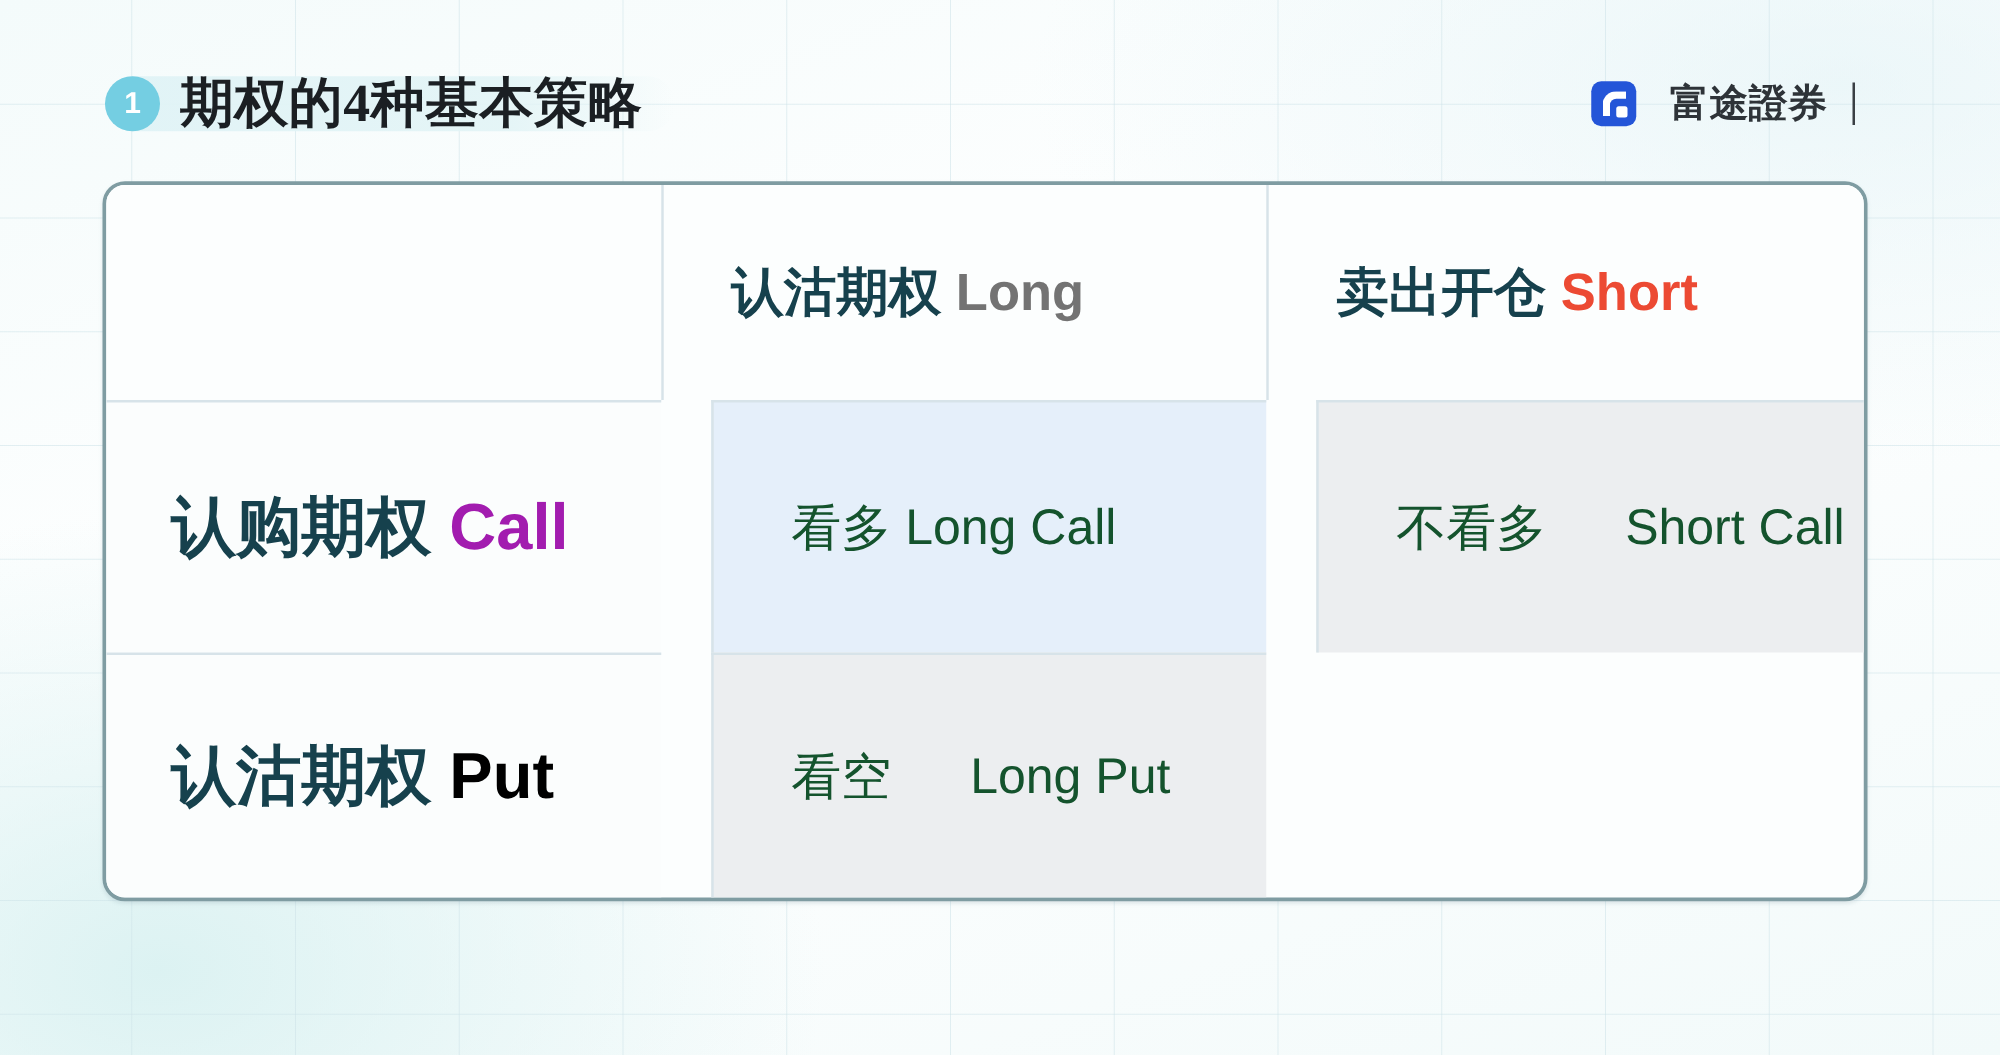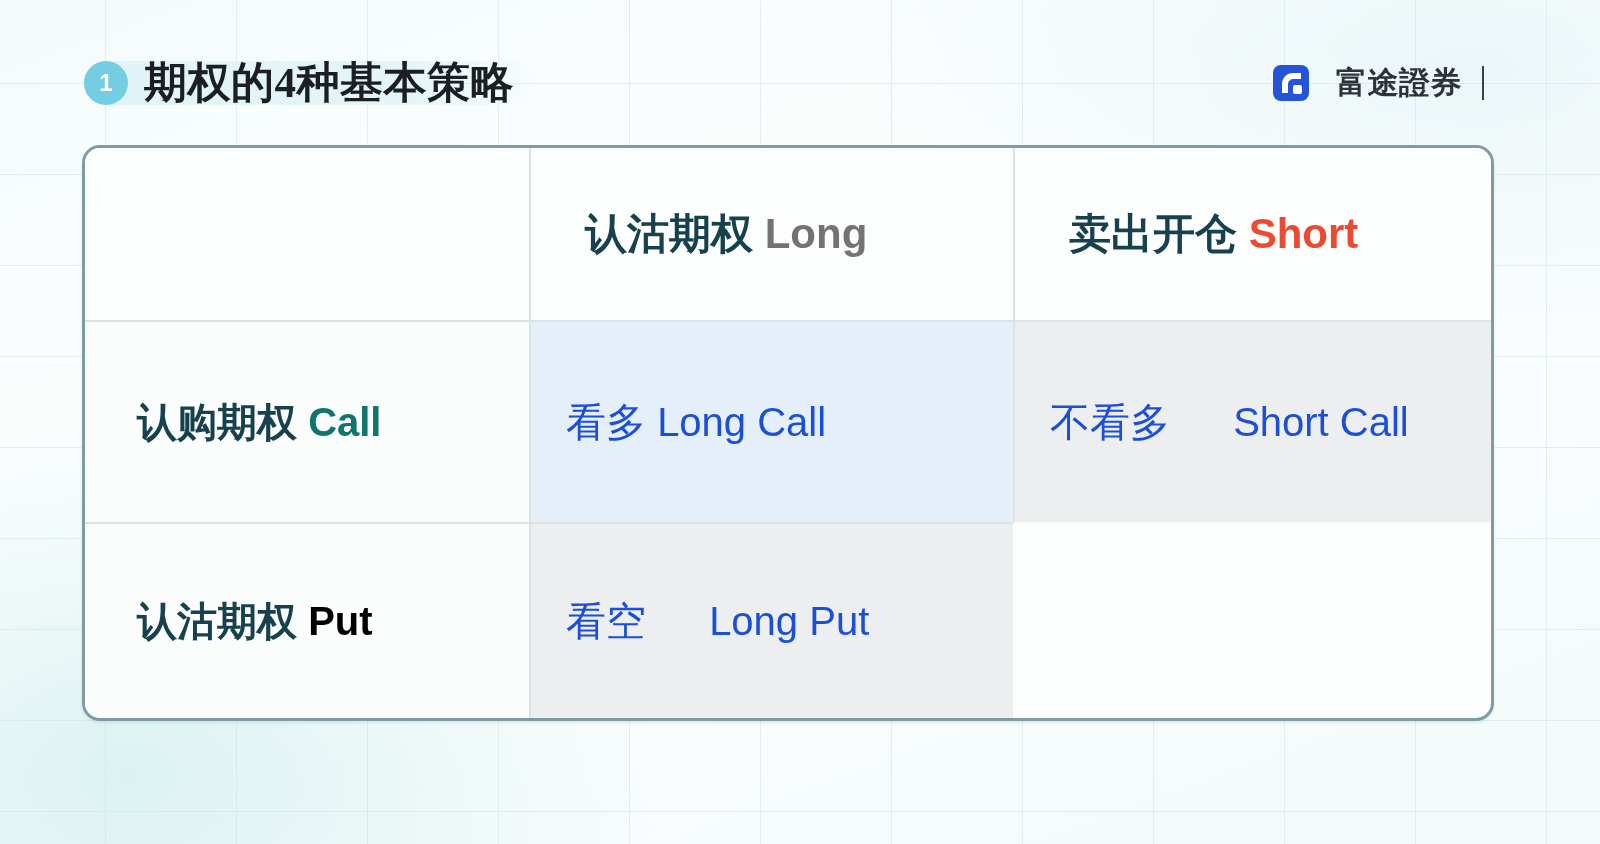--- a/index.html
+++ b/index.html
@@ -187,7 +187,7 @@
   .hdr .accent-red { color: #ec4a33; text-align: center; }
 
   .rowlabel {
-    font-size: 40px;
+    font-size: 52px;
     font-weight: 700;
     color: #16414d;
     white-space: nowrap;

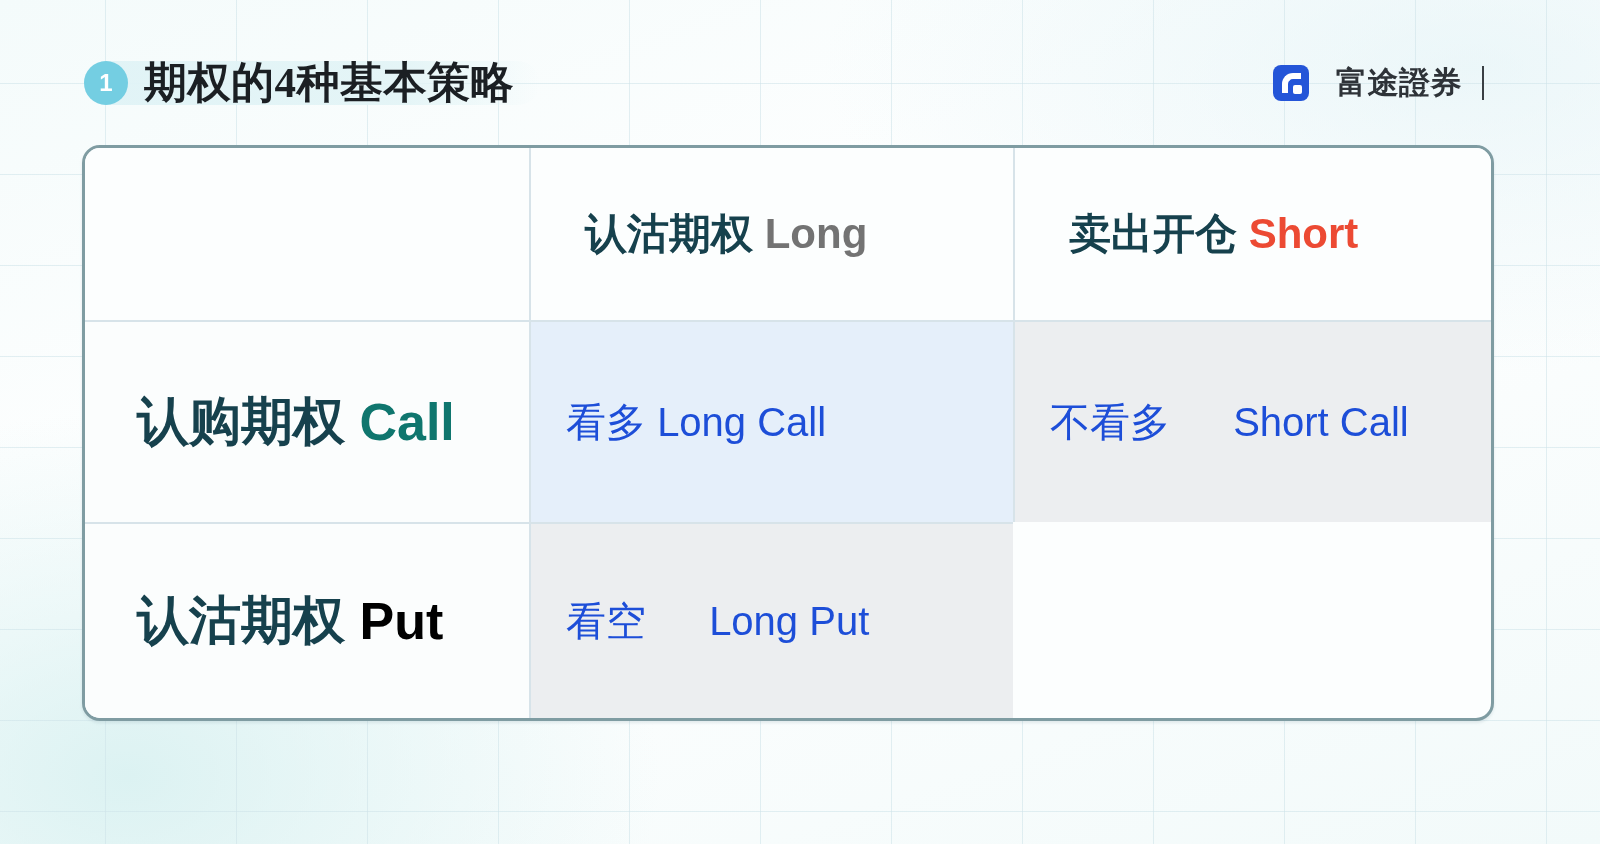--- a/index.html
+++ b/index.html
@@ -194,7 +194,7 @@
     background: #fbfdfd;
     padding-left: 52px;
   }
-  .rowlabel .accent-green { color: #0f766e; }
+  .rowlabel .accent-green { color: #a21caf; }
   .rowlabel .accent-red { color: #000000; }
 
   .data {

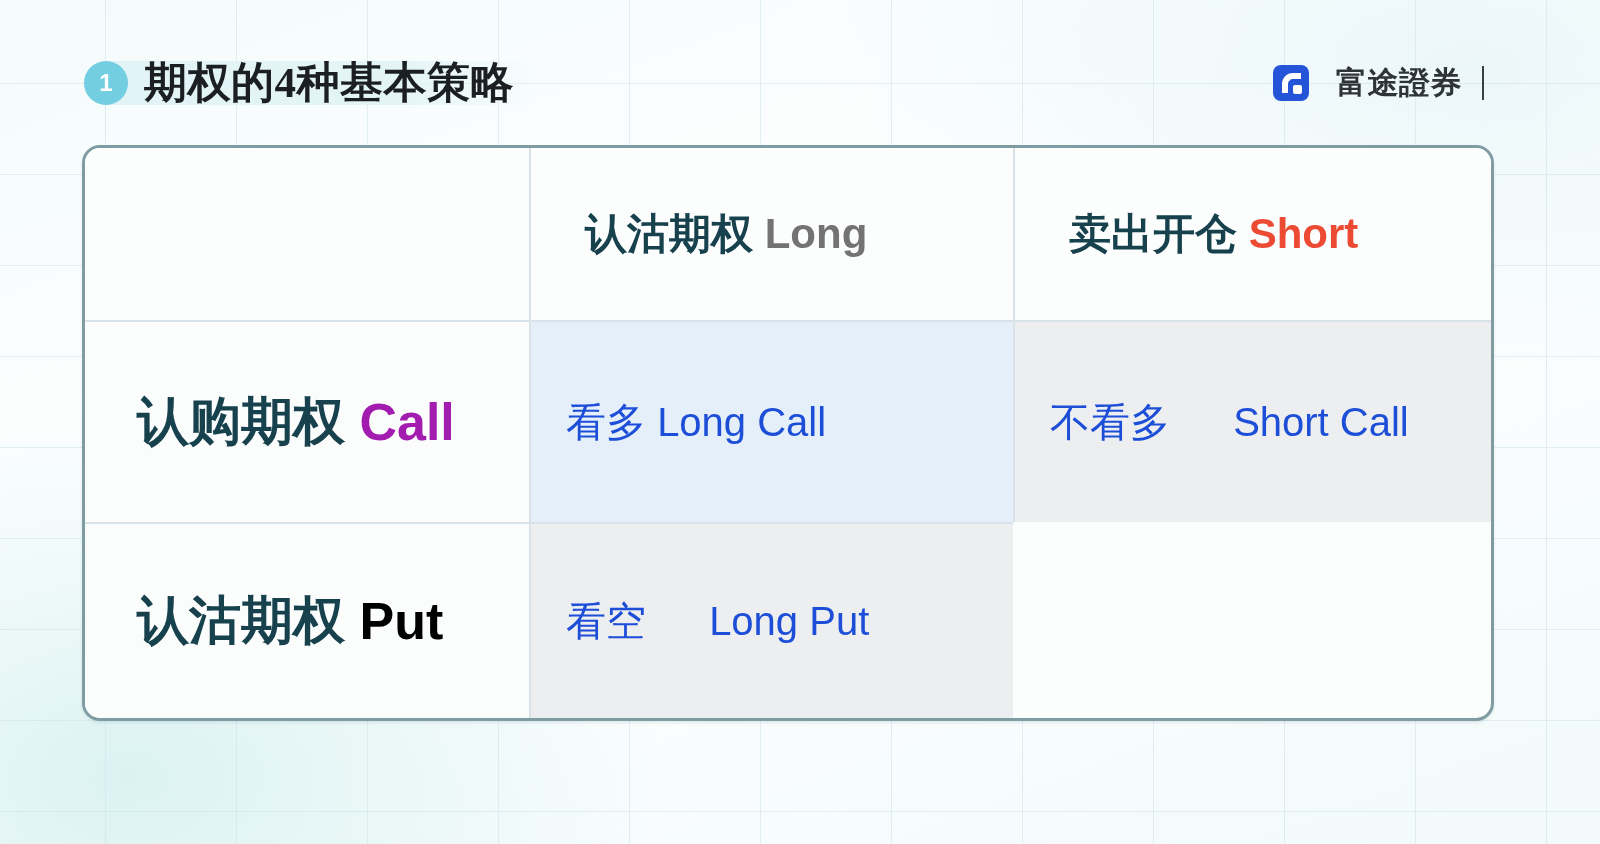--- a/index.html
+++ b/index.html
@@ -200,9 +200,10 @@
   .data {
     font-size: 40px;
     font-weight: 400;
-    color: #1d4ed8;
-    white-space: nowrap;
-    padding-left: 35px;
+    color: #14532d;
+    white-space: nowrap;
+    padding-left: 62px;
+    margin-left: 40px;
   }
   .bg-blue { background: #e5effa; }
   .bg-gray { background: #eceef0; gap: 26px; }

